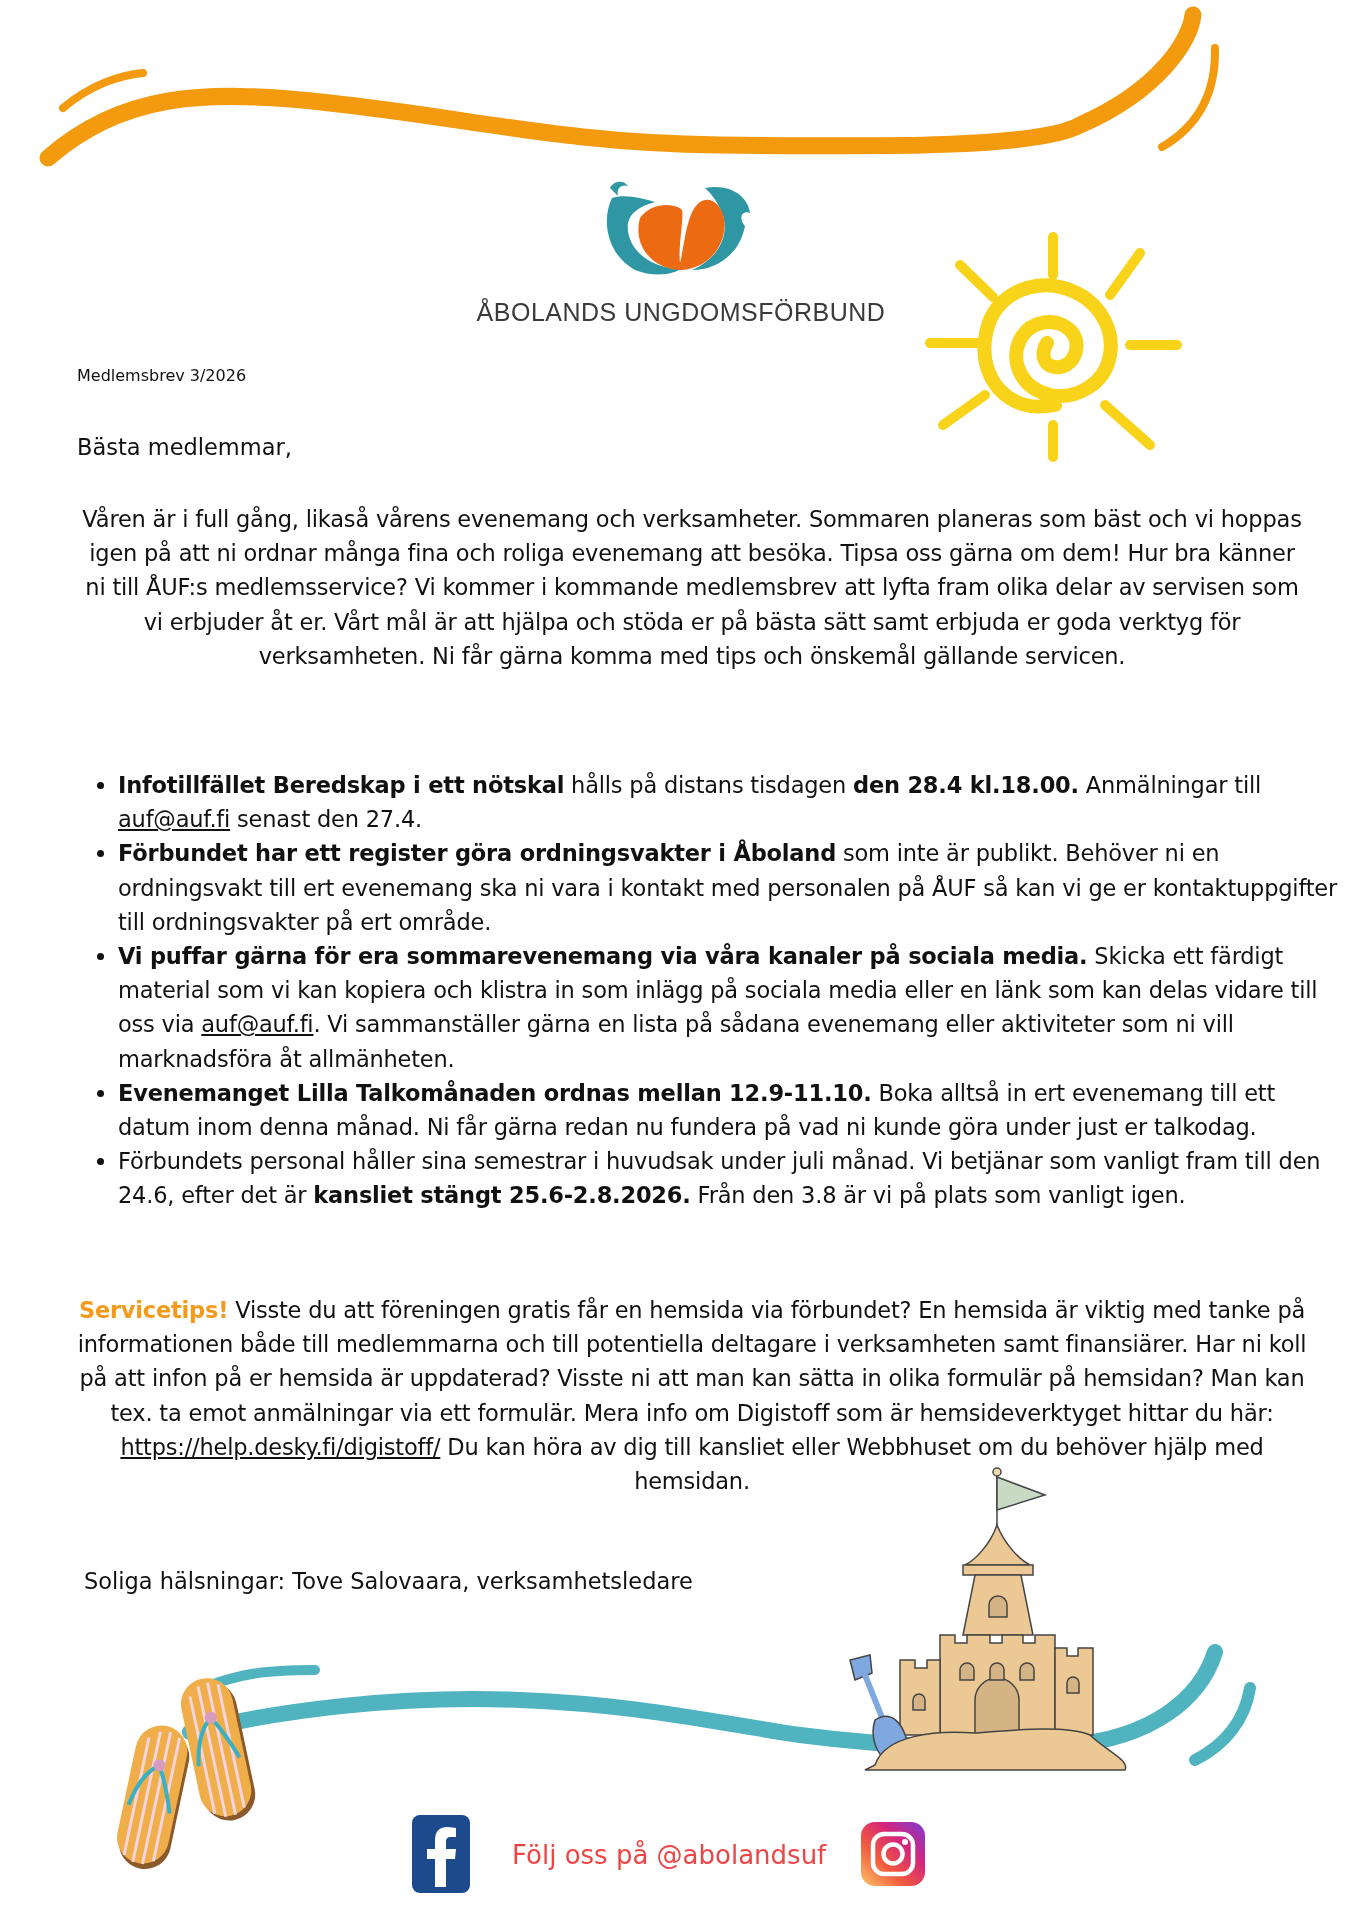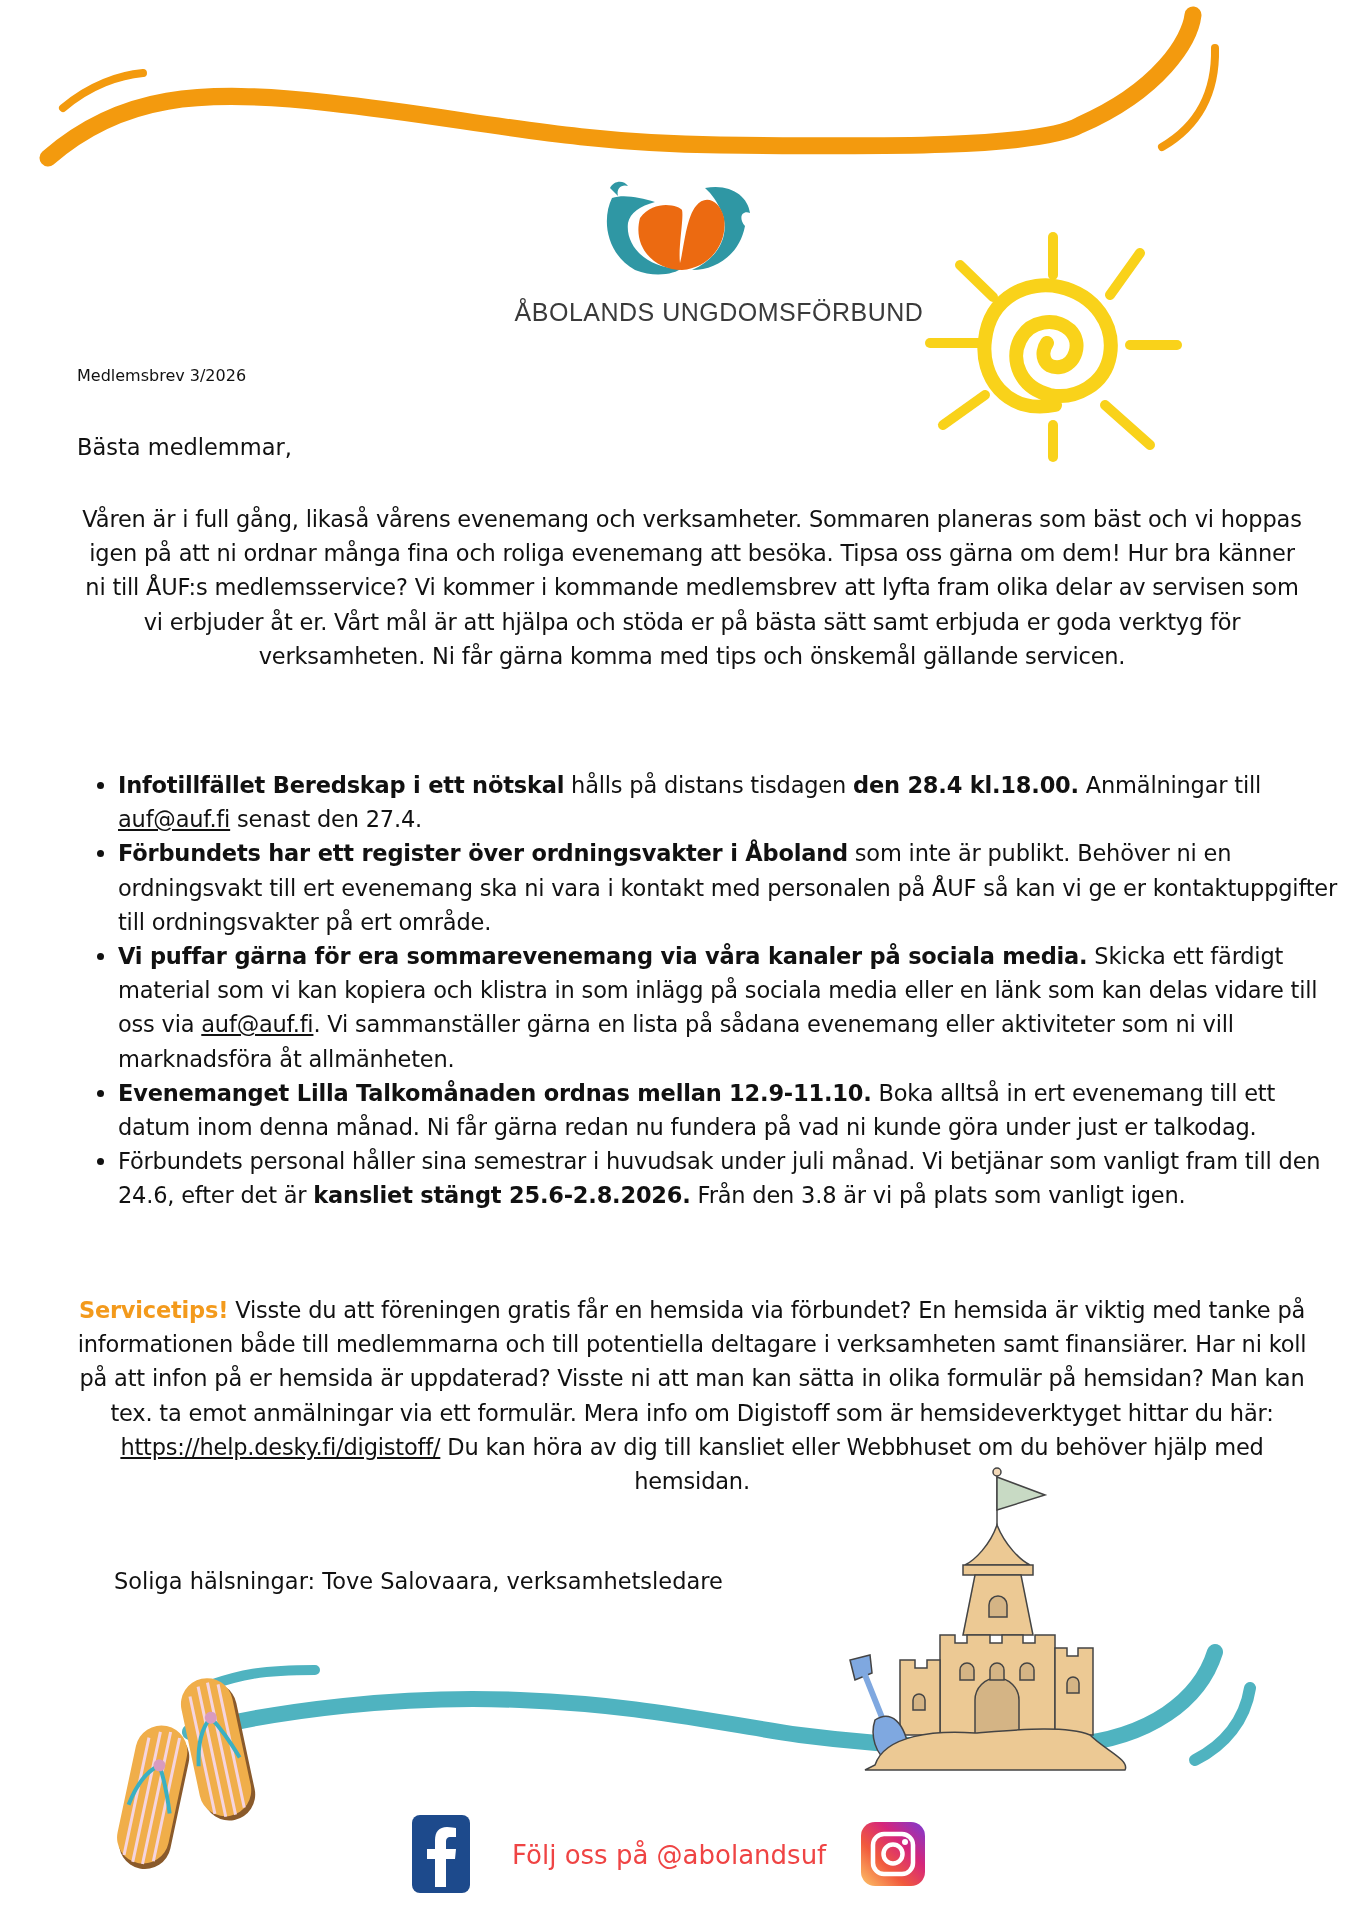--- a/index.html
+++ b/index.html
@@ -29,7 +29,7 @@
     }
     .org-name {
       position: absolute; left: 476px; top: 298px; width: 410px; text-align: center;
-      font-family: "Liberation Sans", sans-serif; font-size: 25px; letter-spacing: 0.5px; color: #3a3a3a; margin-left: 38px;
+      font-family: "Liberation Sans", sans-serif; font-size: 25px; letter-spacing: 0.5px; color: #3a3a3a;
     }
   </style>
 </head>

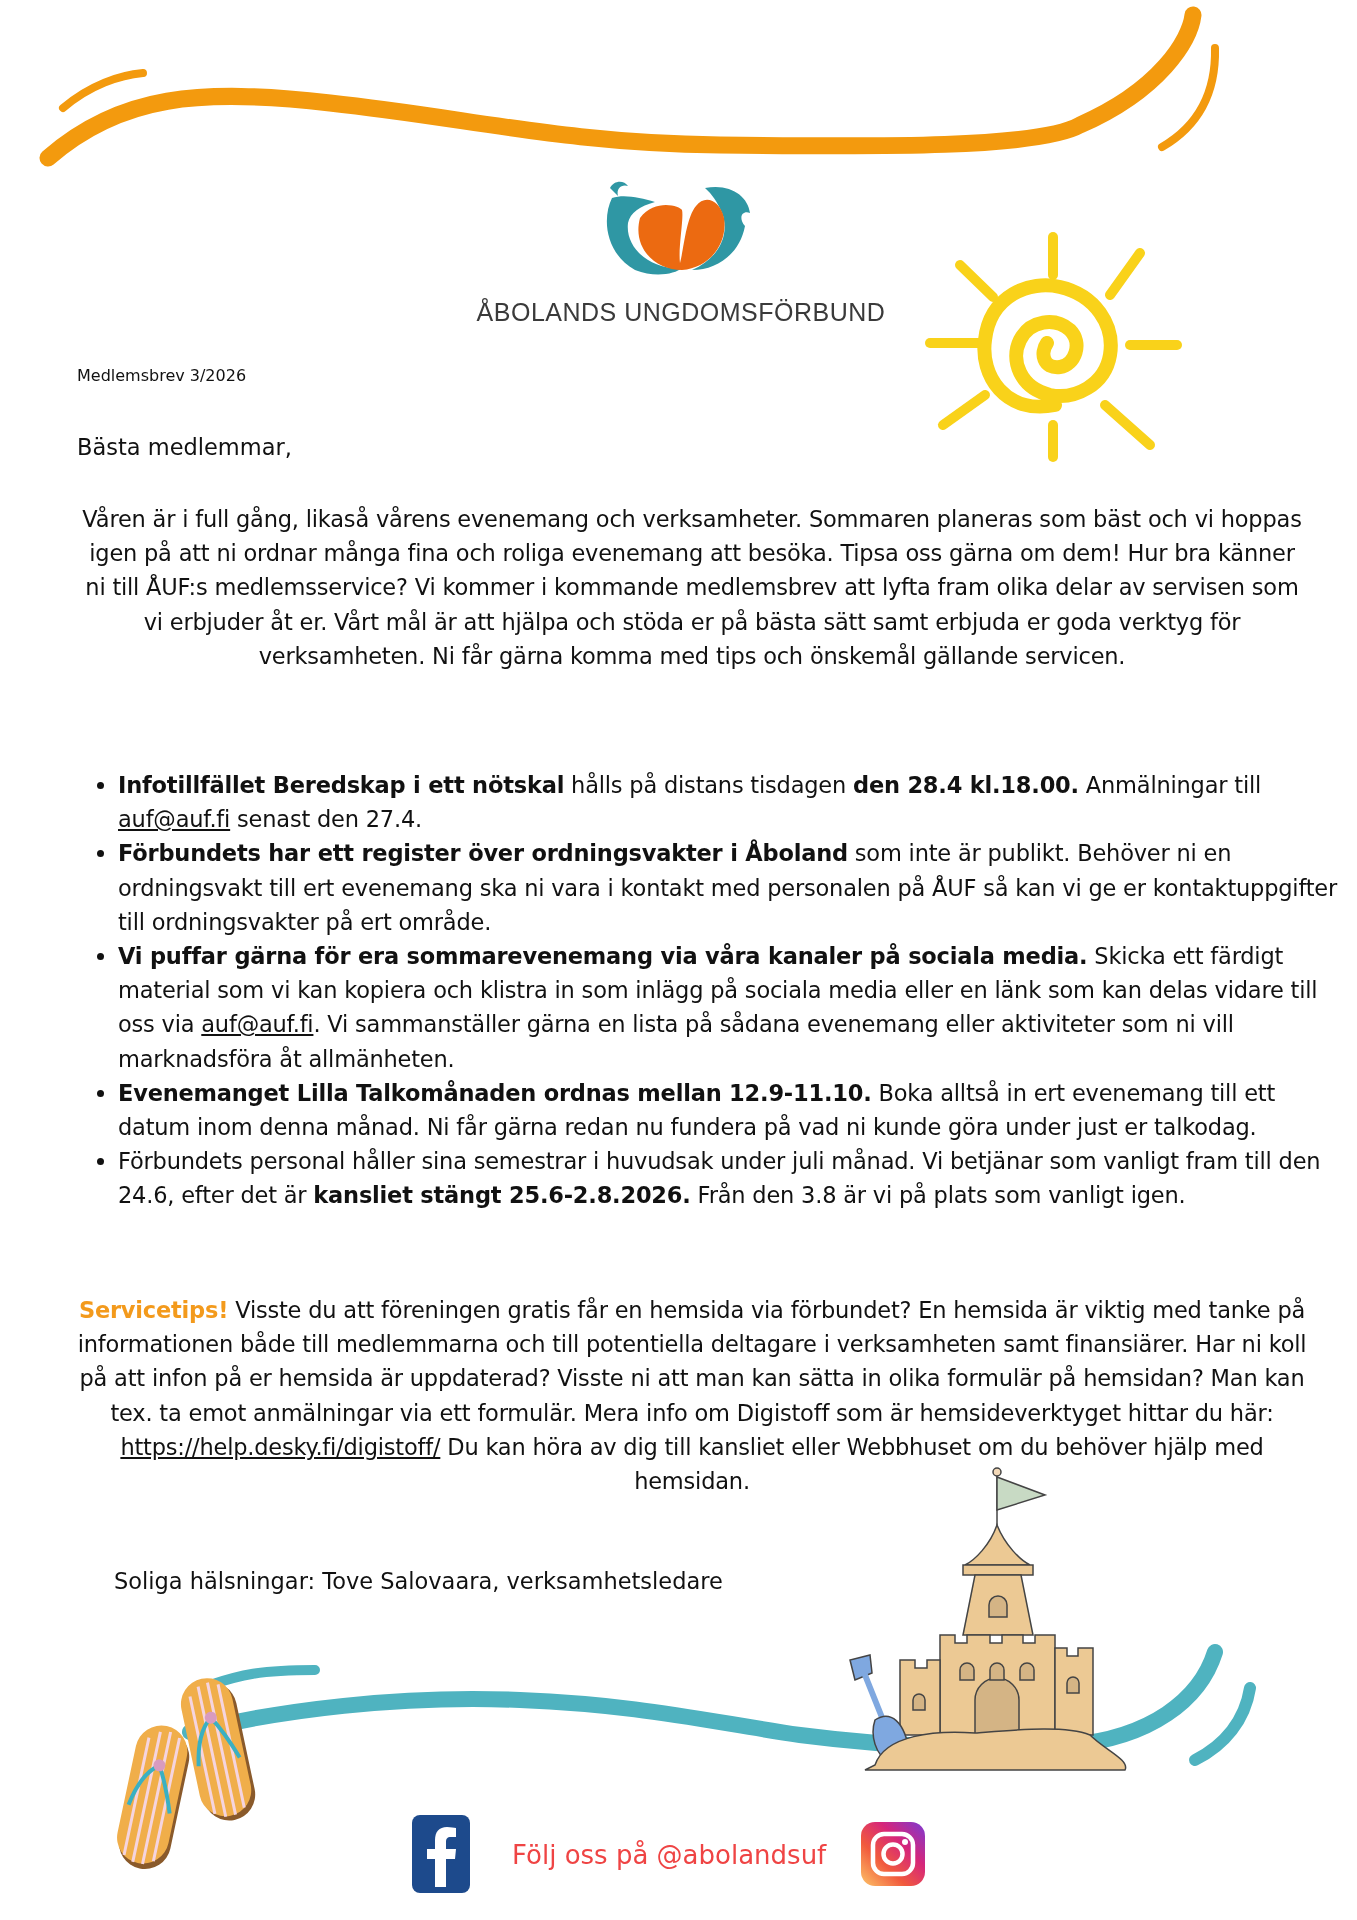--- a/index.html
+++ b/index.html
@@ -72,7 +72,7 @@
     <b>Infotillfället Beredskap i ett nötskal</b><span> hålls på distans tisdagen </span><b>den 28.4 kl.18.00.</b><span> Anmälningar till </span><span class="link">auf@auf.fi</span><span> senast den 27.4.</span>
   </li>
   <li>
-    <b>Förbundets har ett register över ordningsvakter i Åboland</b><span> som inte är publikt. Behöver ni en ordningsvakt till ert evenemang ska ni vara i kontakt med personalen på ÅUF så kan vi ge er kontaktuppgifter till ordningsvakter på ert område.</span>
+    <b>Förbundet har ett register göra ordningsvakter i Åboland</b><span> som inte är publikt. Behöver ni en ordningsvakt till ert evenemang ska ni vara i kontakt med personalen på ÅUF så kan vi ge er kontaktuppgifter till ordningsvakter på ert område.</span>
   </li>
   <li>
     <b>Vi puffar gärna för era sommarevenemang via våra kanaler på sociala media.</b><span> Skicka ett färdigt material som vi kan kopiera och klistra in som inlägg på sociala media eller en länk som kan delas vidare till oss via </span><span class="link">auf@auf.fi</span><span>. Vi sammanställer gärna en lista på sådana evenemang eller aktiviteter som ni vill marknadsföra åt allmänheten.</span>

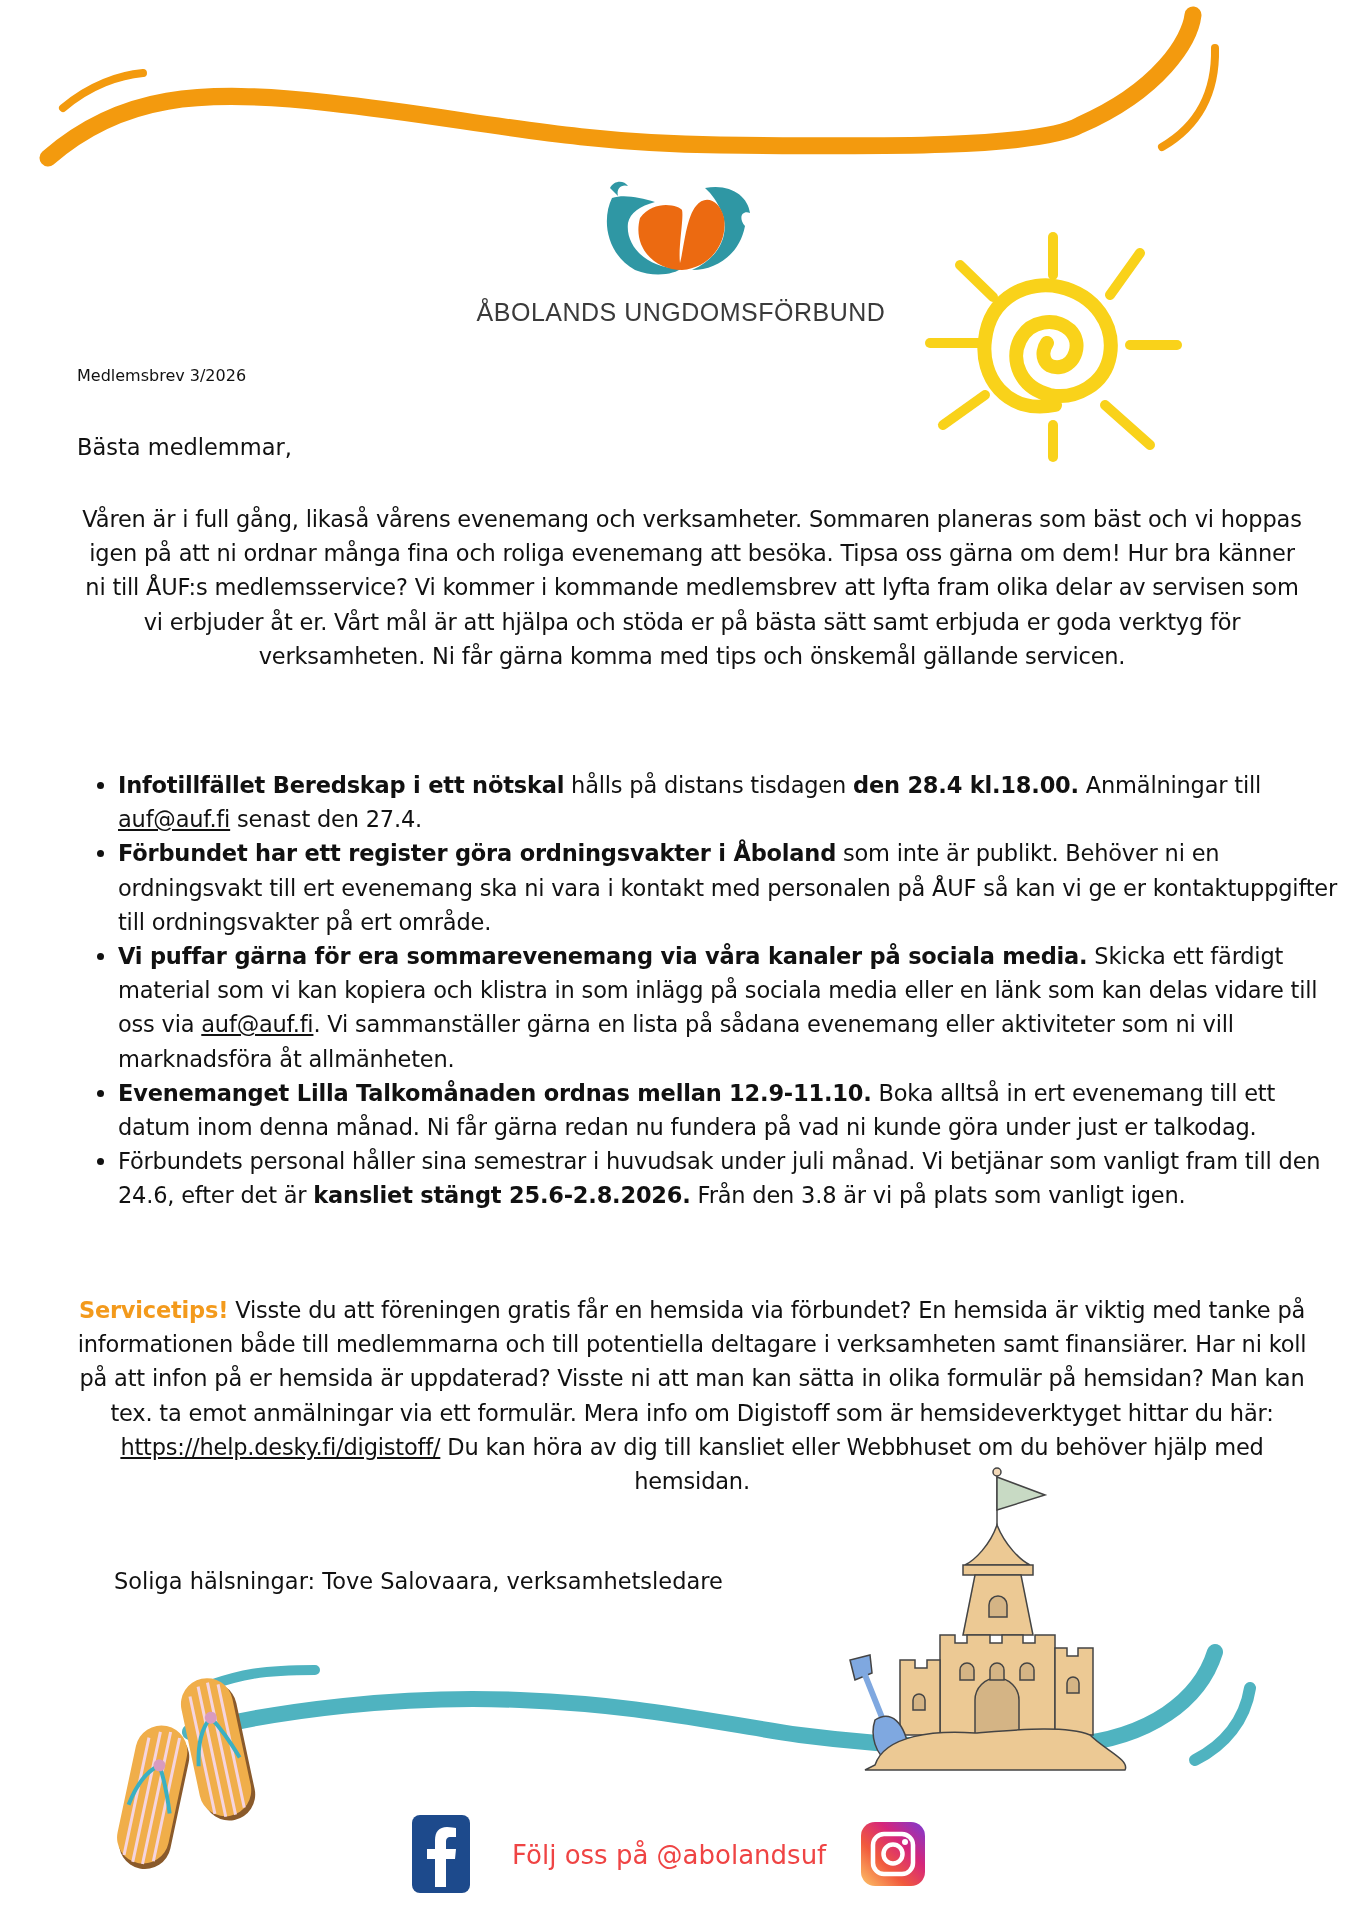--- a/index.html
+++ b/index.html
@@ -23,7 +23,7 @@
     b { font-weight: bold; }
     .link { text-decoration: underline; color: #111111; }
     .tip-label { color: #f39a1c; font-weight: bold; }
-    .signoff { position: absolute; left: 114px; top: 1568px; font-size: 22.5px; }
+    .signoff { position: absolute; left: 84px; top: 1568px; font-size: 22.5px; }
     .follow {
       position: absolute; left: 512px; top: 1840px; font-size: 26px; color: #ef4444;
     }

